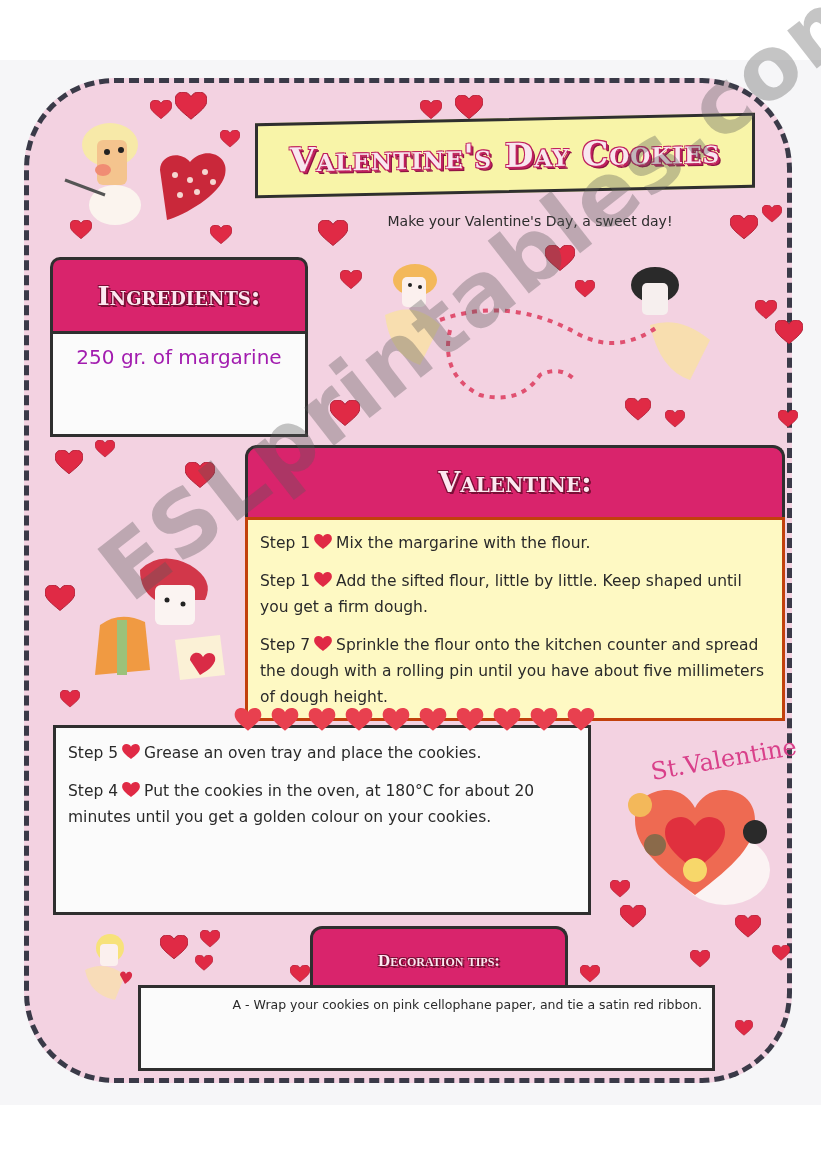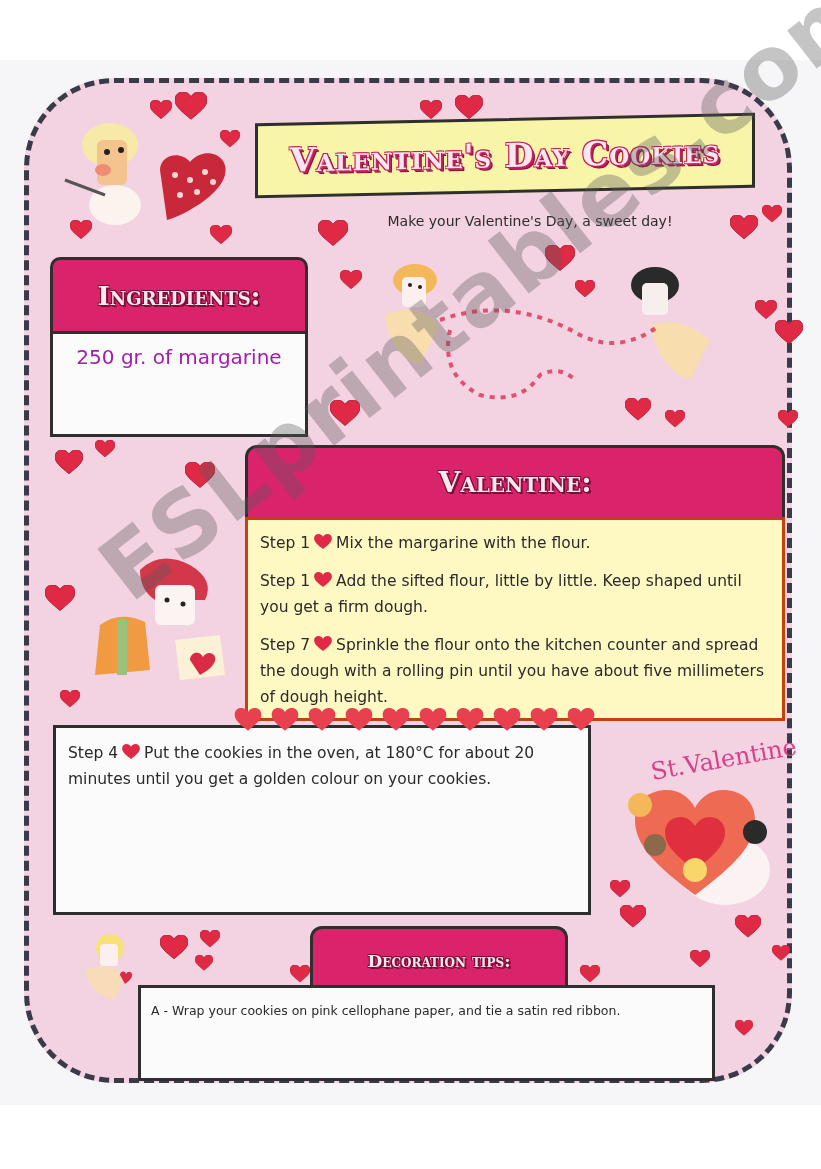--- a/index.html
+++ b/index.html
@@ -420,6 +420,11 @@
 
 <div class="steps2">
   <div class="step">
+    <span class="lbl">Step 5</span><span class="hrt"><svg viewBox="0 0 20 18">
+          <path d="M10 17 C4 12 0 9 0 5 C0 2 2 0 5 0 C7 0 9 1 10 3 C11 1 13 0 15 0 C18 0 20 2 20 5 C20 9 16 12 10 17 Z" fill="#e02a45"></path>
+        </svg></span><span>Grease an oven tray and place the cookies.</span>
+  </div>
+  <div class="step">
     <span class="lbl">Step 4</span><span class="hrt"><svg viewBox="0 0 20 18">
           <path d="M10 17 C4 12 0 9 0 5 C0 2 2 0 5 0 C7 0 9 1 10 3 C11 1 13 0 15 0 C18 0 20 2 20 5 C20 9 16 12 10 17 Z" fill="#e02a45"></path>
         </svg></span><span>Put the cookies in the oven, at 180°C for about 20 minutes until you get a golden colour on your cookies.</span>

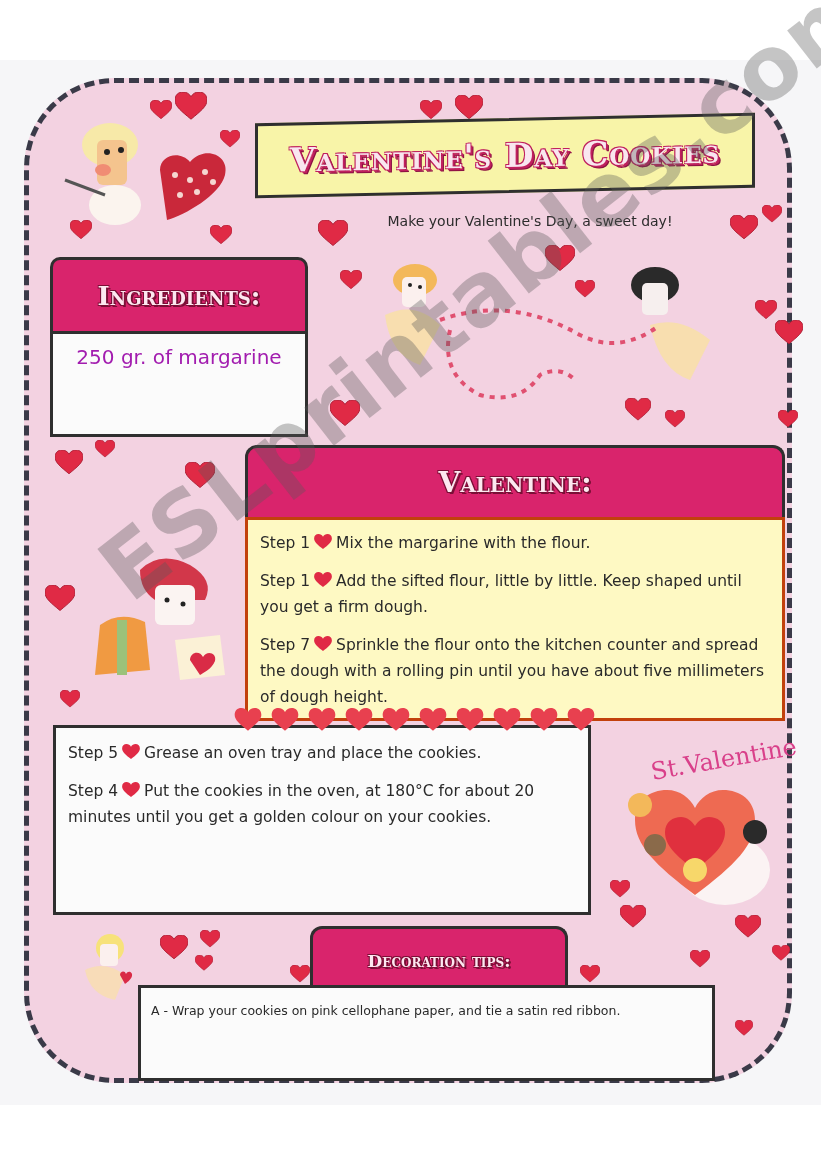--- a/index.html
+++ b/index.html
@@ -93,7 +93,7 @@
       position: absolute; left: 310px; top: 926px; width: 258px; height: 66px;
       border: 3px solid #2f2f2f; border-bottom: none; border-radius: 12px 12px 0 0;
     }
-    .deco-head span { font-size: 17px; }
+    .deco-head span { font-size: 17px; font-family: Liberation Serif, serif; }
     .deco-body {
       position: absolute; left: 138px; top: 985px; width: 577px; height: 96px;
       background: #fbfbfb; border: 3px solid #2f2f2f; padding: 12px 10px;

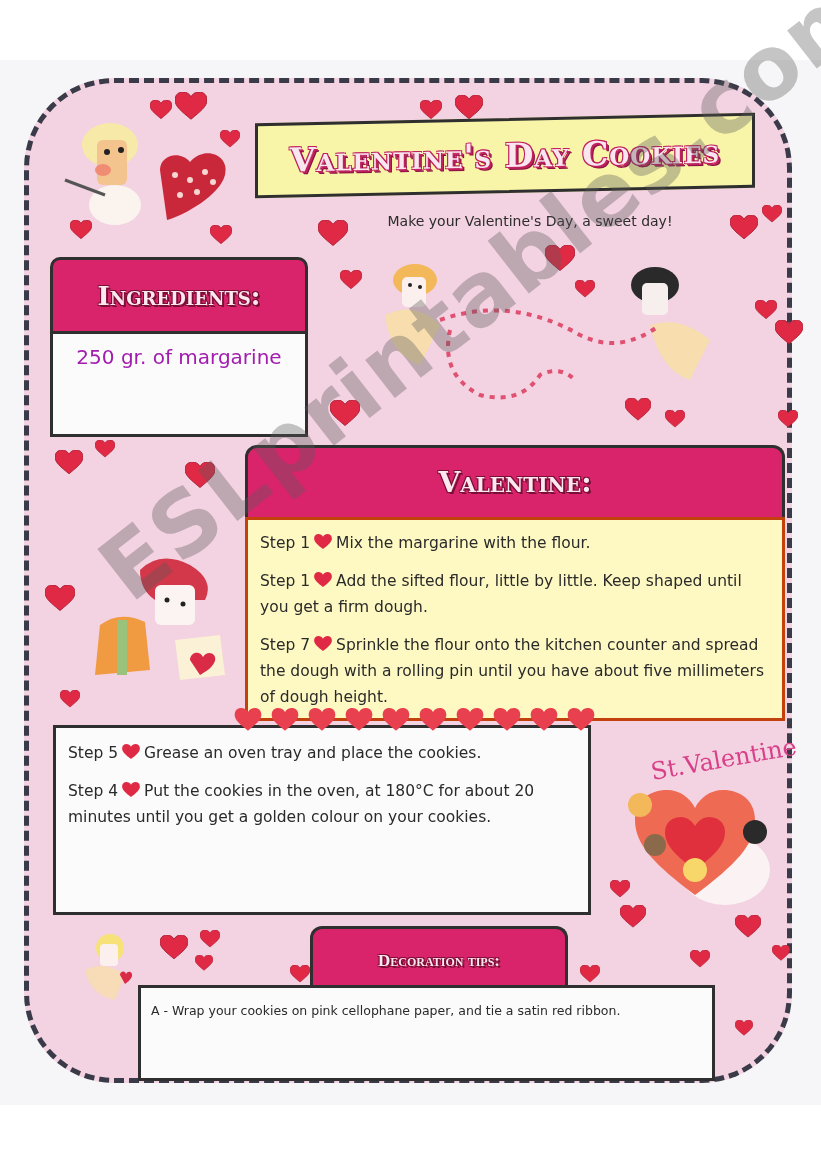--- a/index.html
+++ b/index.html
@@ -95,9 +95,9 @@
     }
     .deco-head span { font-size: 17px; font-family: Liberation Serif, serif; }
     .deco-body {
-      position: absolute; left: 138px; top: 985px; width: 577px; height: 96px;
-      background: #fbfbfb; border: 3px solid #2f2f2f; padding: 12px 10px;
-      text-align: left;
+      position: absolute; left: 138px; top: 985px; width: 577px; height: 86px;
+      background: #fbfbfb; border: 3px solid #2f2f2f; padding: 6px 10px;
+      text-align: right;
     }
     .deco-body div { font-size: 12.5px; line-height: 22px; color: #2a2a2a; }
 

